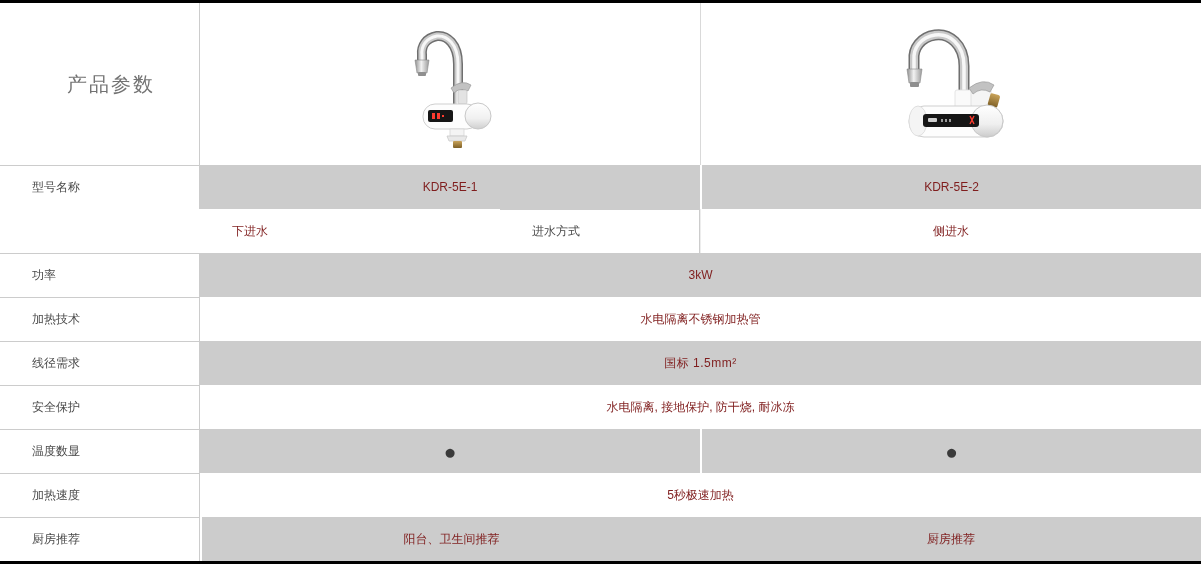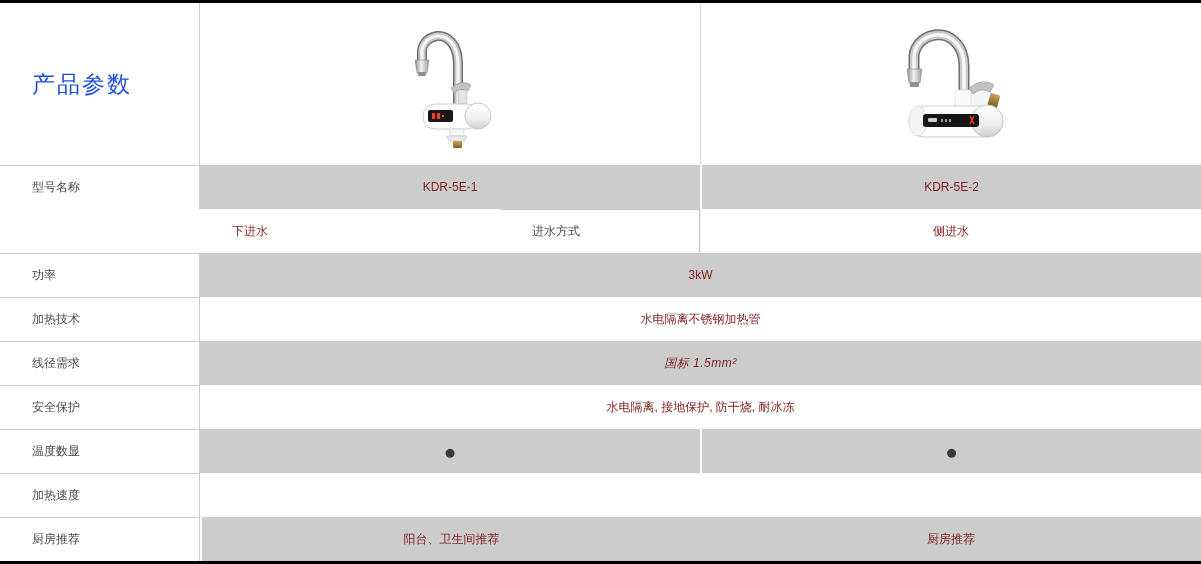--- a/index.html
+++ b/index.html
@@ -30,10 +30,11 @@
     border-right: 1px solid #cccccc;
   }
   .page-title {
-    font-size: 23px;
+    font-size: 20px;
     font-weight: normal;
-    color: #1d4ed8;
+    color: #737373;
     letter-spacing: 2px;
+    margin-left: 35px;
   }
   .image-cell {
     width: 500px;

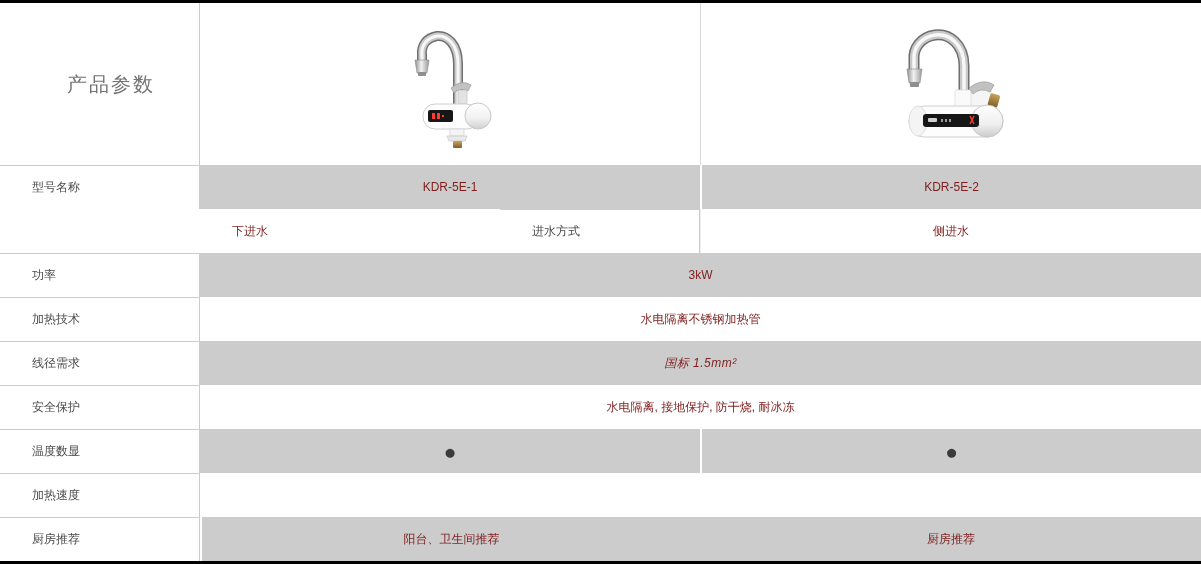--- a/index.html
+++ b/index.html
@@ -77,7 +77,7 @@
   .row-gray .value-half.second { border-left: 2px solid #ffffff; }
   .row-white .value-half.second { border-left: 1px solid #ededed; }
   .dot-cell { font-size: 21px; color: #3a3a3a; line-height: 1; }
-  .sub-note { letter-spacing: 0.5px; font-style: italic; }
+  .sub-note { letter-spacing: 0.5px; }
 </style>
 </head>
 <body>

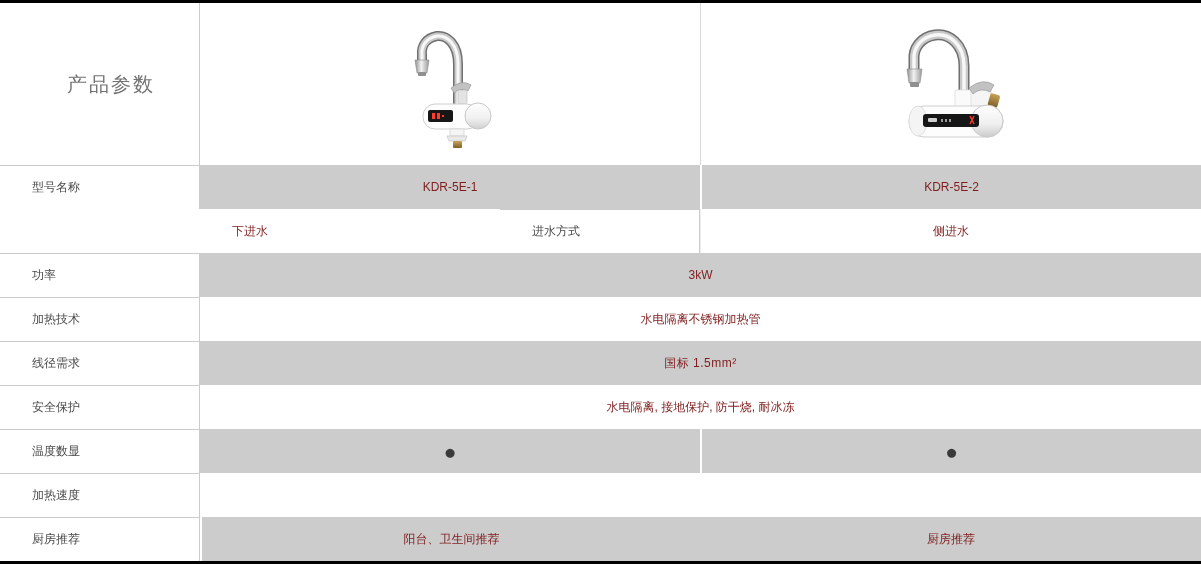--- a/index.html
+++ b/index.html
@@ -221,6 +221,7 @@
 
   <div class="spec-row row-white">
     <div class="cell label-cell">加热速度</div>
+    <div class="cell value-cell value-span">5秒极速加热</div>
   </div>
 
   <div class="spec-row row-gray">

